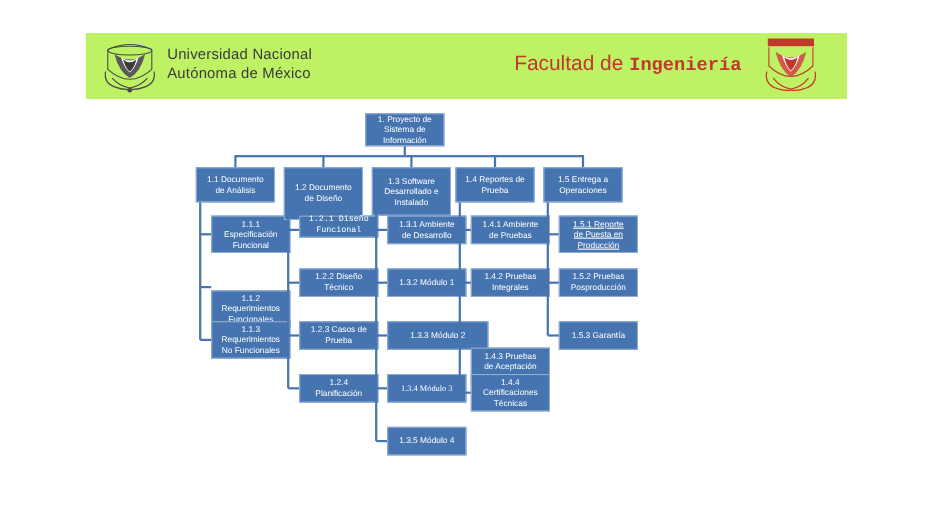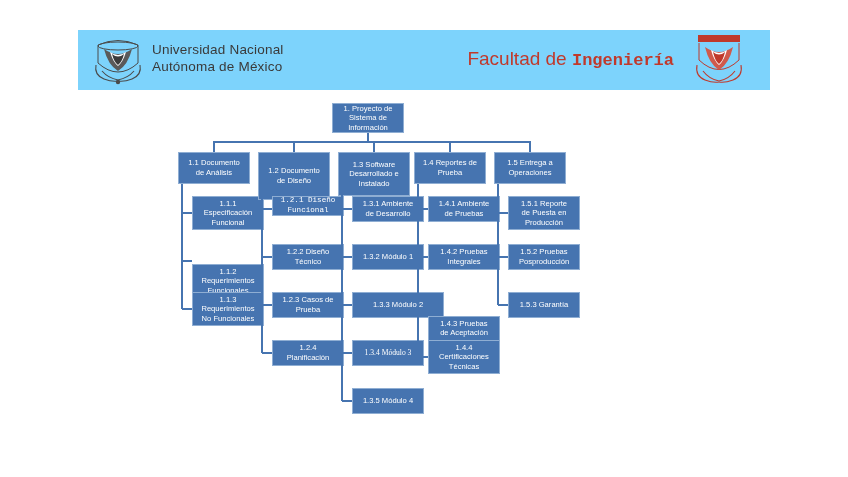--- a/index.html
+++ b/index.html
@@ -16,7 +16,7 @@
   
   .header-band{
     position:absolute;left:78px;top:30px;width:692px;height:60px;
-    background:#7dd3fc;
+    background:#bef264;
   }
   .unam-logo{
     position:absolute;left:12px;top:3px;width:56px;height:54px;

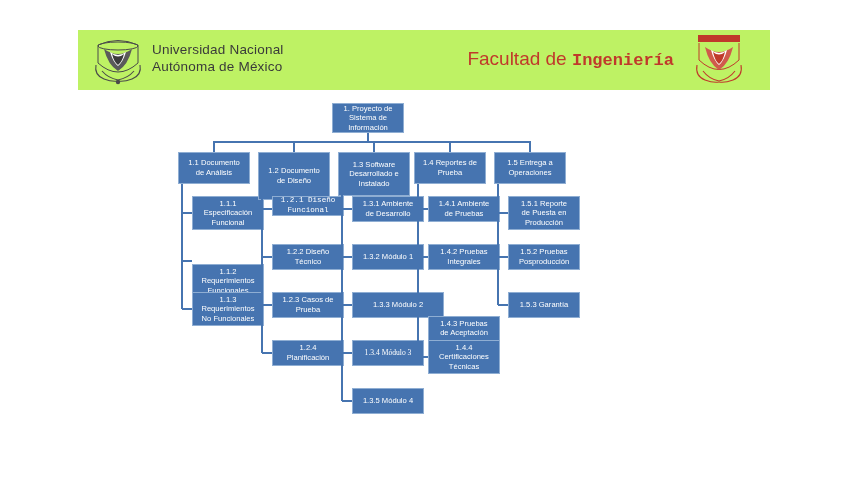--- a/index.html
+++ b/index.html
@@ -184,7 +184,7 @@
 Operaciones</div>
       <div class="line v" style="left: 497.2px; top: 184px; width: 1.6px; height: 121px;"></div>
       <div class="line h" style="left: 498px; top: 212.2px; width: 10px; height: 1.6px;"></div>
-      <div class="node" style="left: 508px; top: 196px; width: 72px; height: 34px;">1.5.1 Reporte
+      <div class="node" style="left: 508px; top: 196px; width: 72px; height: 34px; text-decoration: underline;">1.5.1 Reporte
 de Puesta en
 Producción</div>
       <div class="line h" style="left: 498px; top: 256.2px; width: 10px; height: 1.6px;"></div>

